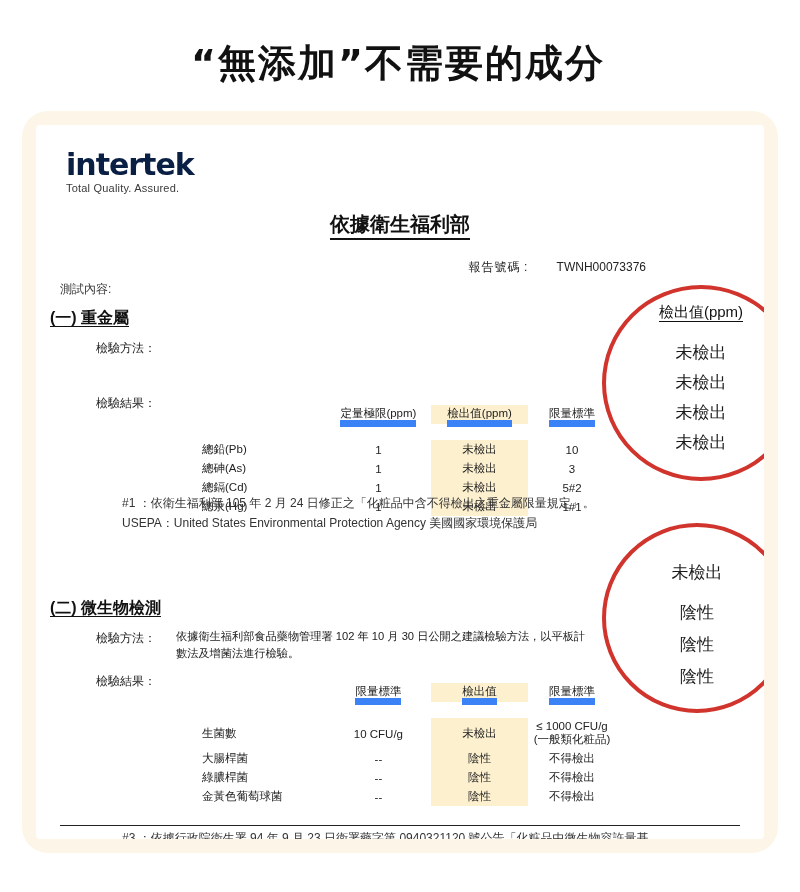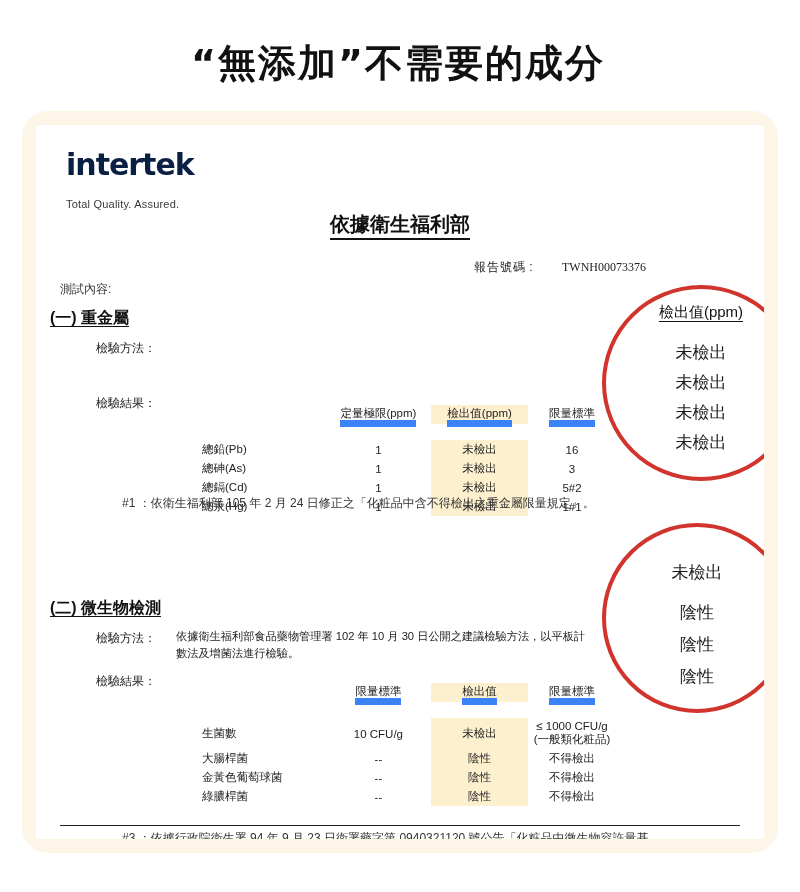--- a/index.html
+++ b/index.html
@@ -57,7 +57,7 @@
   .logo-tag {
     font-size: 11px;
     color: #3a3a3a;
-    margin-top: 16px;
+    margin-top: 0;
     letter-spacing: 0.2px;
   }
   .doc-title {

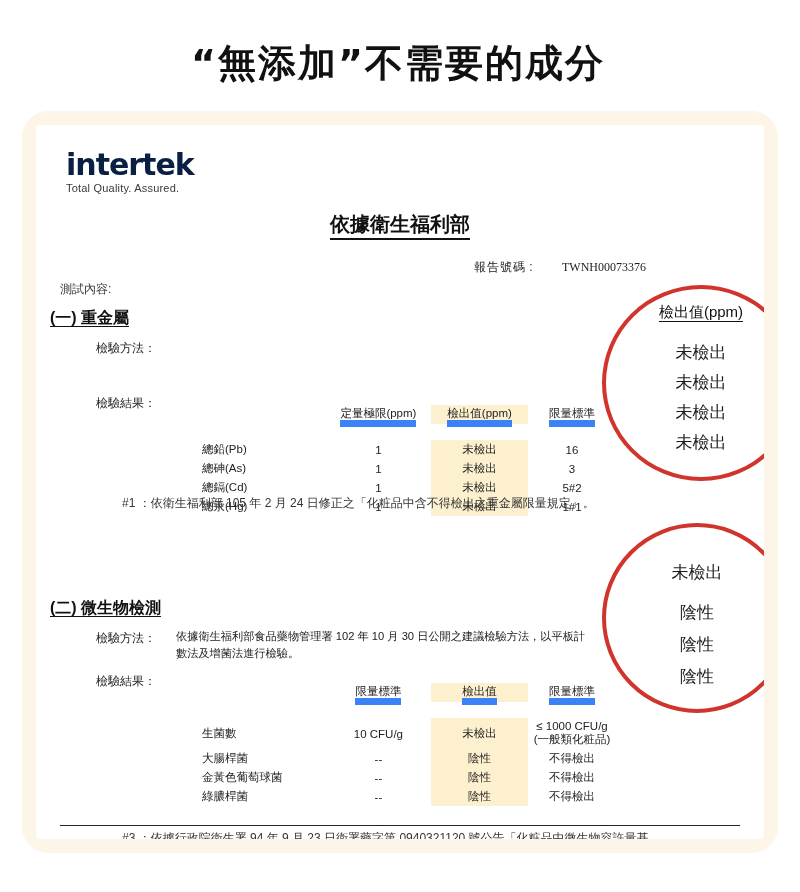--- a/index.html
+++ b/index.html
@@ -84,7 +84,7 @@
     white-space: nowrap;
   }
   .report-no .lbl { letter-spacing: 1px; }
-  .report-no .val { margin-left: 26px; font-family: Liberation Serif, serif;}
+  .report-no .val { margin-left: 26px; font-family: Liberation Sans, sans-serif;}
   .test-content {
     position: absolute;
     top: 156px;

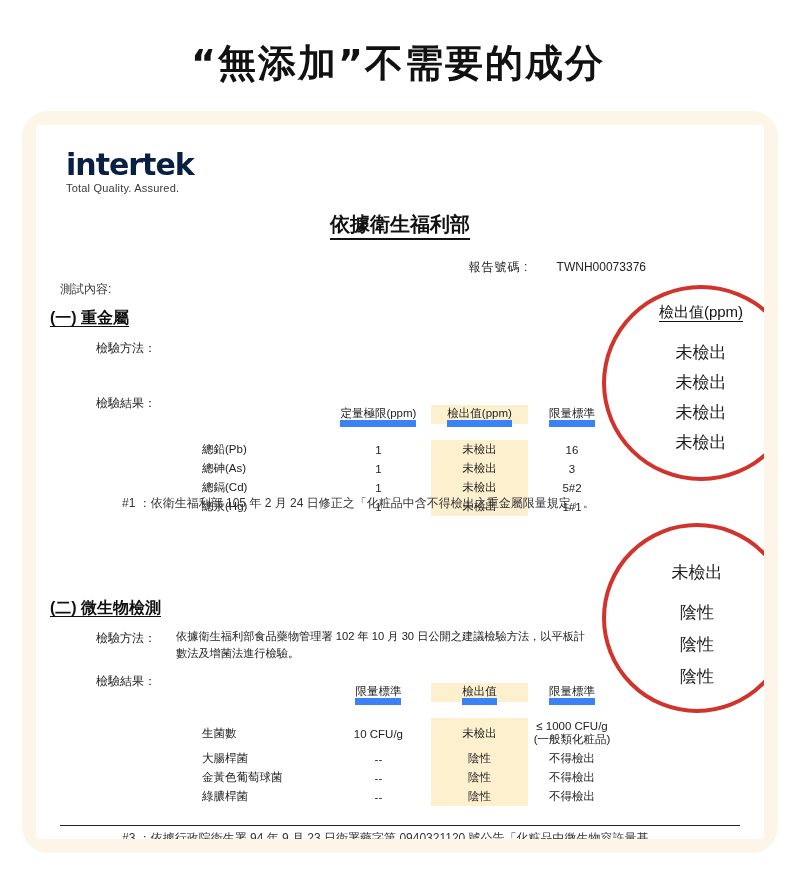--- a/index.html
+++ b/index.html
@@ -243,7 +243,7 @@
             <td class="name">總鉛(Pb)</td>
             <td>1</td>
             <td class="hl">未檢出</td>
-            <td>16</td>
+            <td>10</td>
           </tr>
           <tr>
             <td class="name">總砷(As)</td>

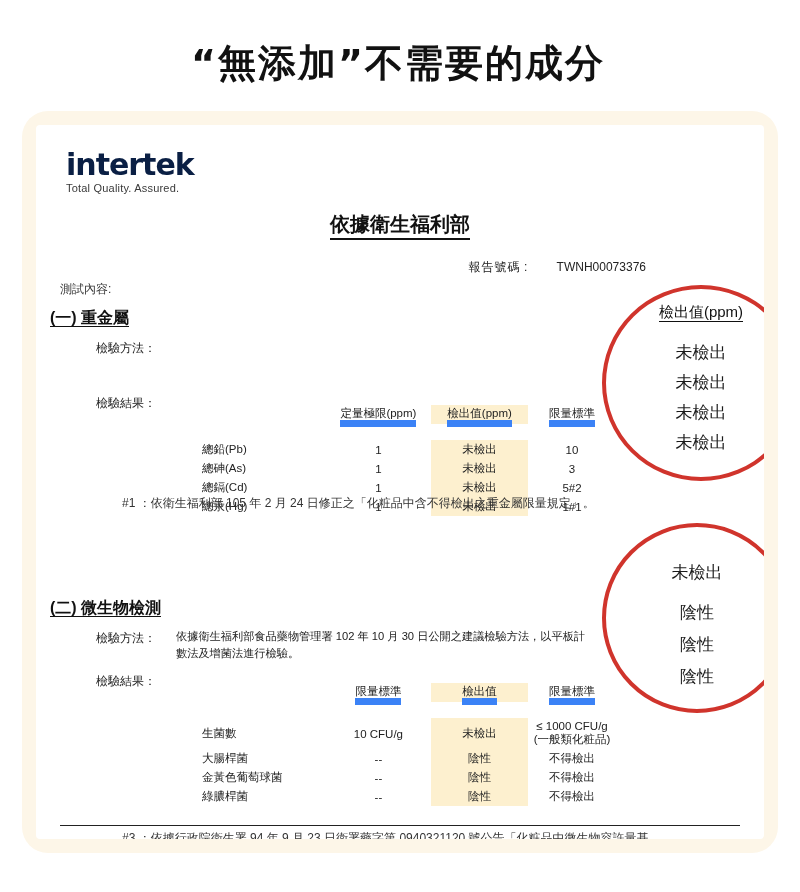--- a/index.html
+++ b/index.html
@@ -269,6 +269,7 @@
 
     <div class="notes notes1">
       <div>#1 ：依衛生福利部 105 年 2 月 24 日修正之「化粧品中含不得檢出之重金屬限量規定」。</div>
+      <div>USEPA：United States Environmental Protection Agency 美國國家環境保護局</div>
     </div>
 
     <div class="sec sec2">

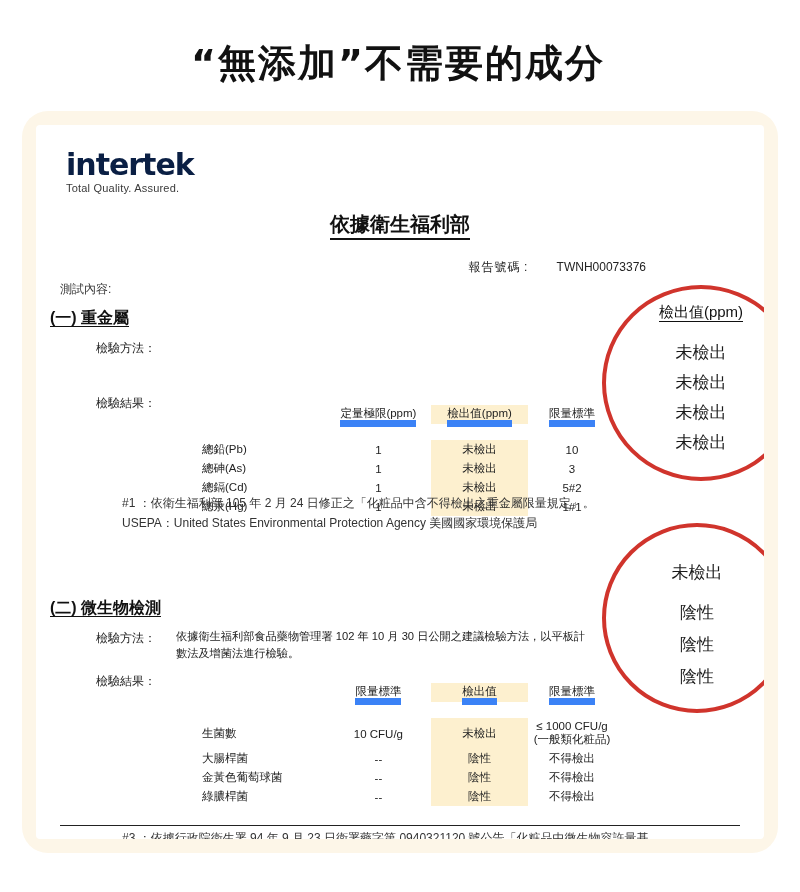--- a/index.html
+++ b/index.html
@@ -307,13 +307,13 @@
             <td>不得檢出</td>
           </tr>
           <tr>
-            <td class="name">金黃色葡萄球菌</td>
+            <td class="name">綠膿桿菌</td>
             <td>--</td>
             <td class="hl">陰性</td>
             <td>不得檢出</td>
           </tr>
           <tr>
-            <td class="name">綠膿桿菌</td>
+            <td class="name">金黃色葡萄球菌</td>
             <td>--</td>
             <td class="hl">陰性</td>
             <td>不得檢出</td>

